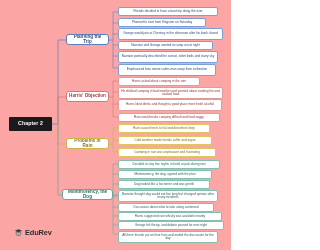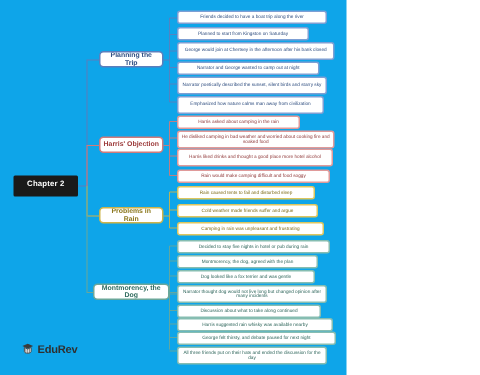--- a/index.html
+++ b/index.html
@@ -11,7 +11,7 @@
     position: relative;
     width: 231px;
     height: 250px;
-    background: #0ea5e9;
+    background: #fca5a5;
     font-family: "Liberation Sans", sans-serif;
     overflow: hidden;
   }

